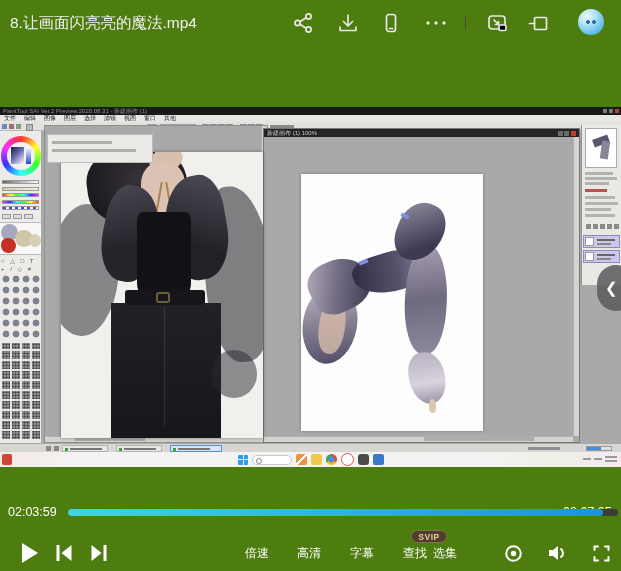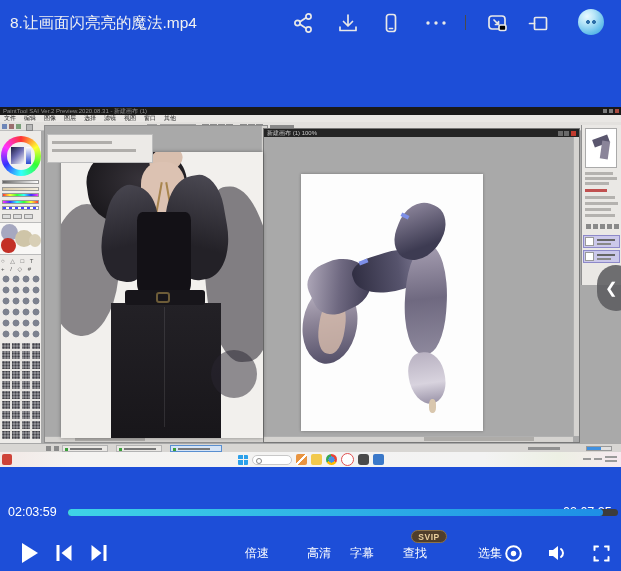--- a/index.html
+++ b/index.html
@@ -3,7 +3,7 @@
 <meta charset="utf-8">
 <style>
   html,body{margin:0;padding:0;background:#000}
-  .stage{position:relative;width:621px;height:571px;background:#1d4ed8;overflow:hidden;
+  .stage{position:relative;width:621px;height:571px;background:#4d7c0f;overflow:hidden;
          font-family:"Liberation Sans","DejaVu Sans",sans-serif}
   .abs{position:absolute}
 

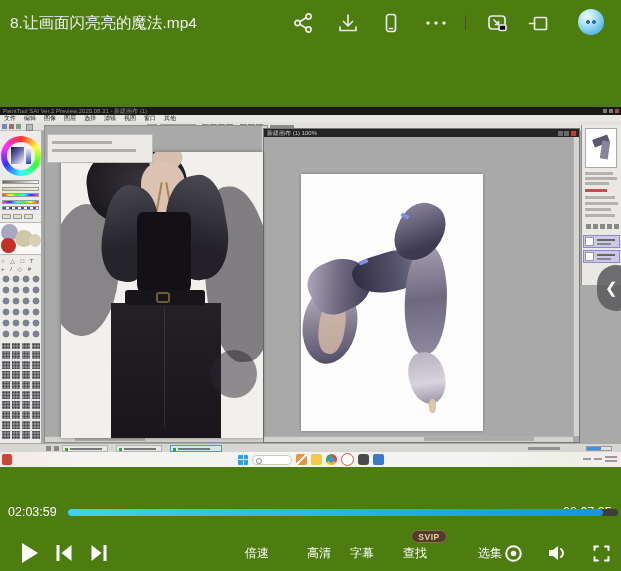--- a/index.html
+++ b/index.html
@@ -175,7 +175,7 @@
   .ctl{top:0;height:36px;display:flex;align-items:center;justify-content:center;color:#fff;cursor:pointer}
   .c-play{left:17px;width:24px}.c-prev{left:53px;width:22px}.c-next{left:88px;width:22px}
   .lbl{font-size:12px;white-space:nowrap}
-  .c-speed{left:240px;width:34px}.c-quality{left:302px;width:34px}.c-sub{left:345px;width:34px}
+  .c-speed{left:240px;width:34px}.c-quality{left:292px;width:34px}.c-sub{left:345px;width:34px}
   .c-find{left:398px;width:34px}.c-eps{left:473px;width:34px}
   .c-rec{left:502px;width:22px}.c-vol{left:545px;width:24px}.c-fs{left:591px;width:20px}
   .svip{left:411px;top:530px;width:36px;height:13px;background:#4f3e2b;border:1px solid #8a7148;border-radius:7px;

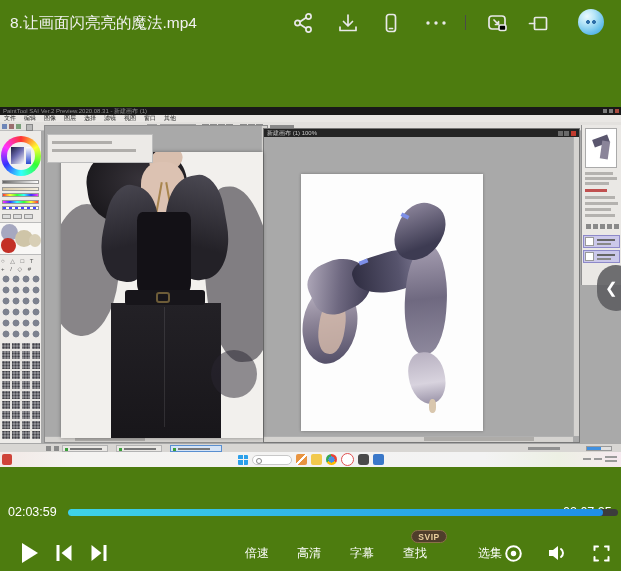--- a/index.html
+++ b/index.html
@@ -176,7 +176,7 @@
   .c-play{left:17px;width:24px}.c-prev{left:53px;width:22px}.c-next{left:88px;width:22px}
   .lbl{font-size:12px;white-space:nowrap}
   .c-speed{left:240px;width:34px}.c-quality{left:292px;width:34px}.c-sub{left:345px;width:34px}
-  .c-find{left:398px;width:34px}.c-eps{left:473px;width:34px}
+  .c-find{left:398px;width:34px}.c-eps{left:428px;width:34px}
   .c-rec{left:502px;width:22px}.c-vol{left:545px;width:24px}.c-fs{left:591px;width:20px}
   .svip{left:411px;top:530px;width:36px;height:13px;background:#4f3e2b;border:1px solid #8a7148;border-radius:7px;
     color:#e9cf9e;font-size:8.5px;font-weight:bold;display:flex;align-items:center;justify-content:center;

